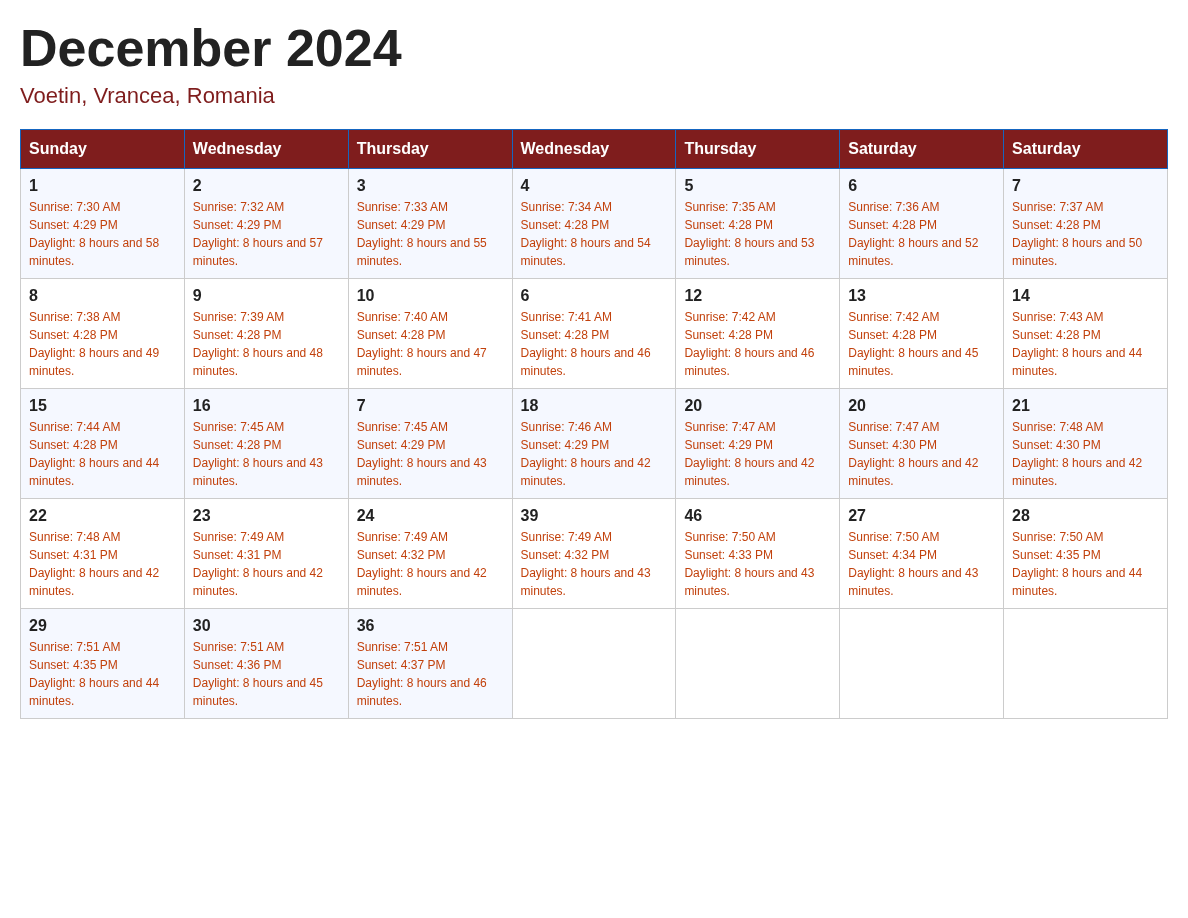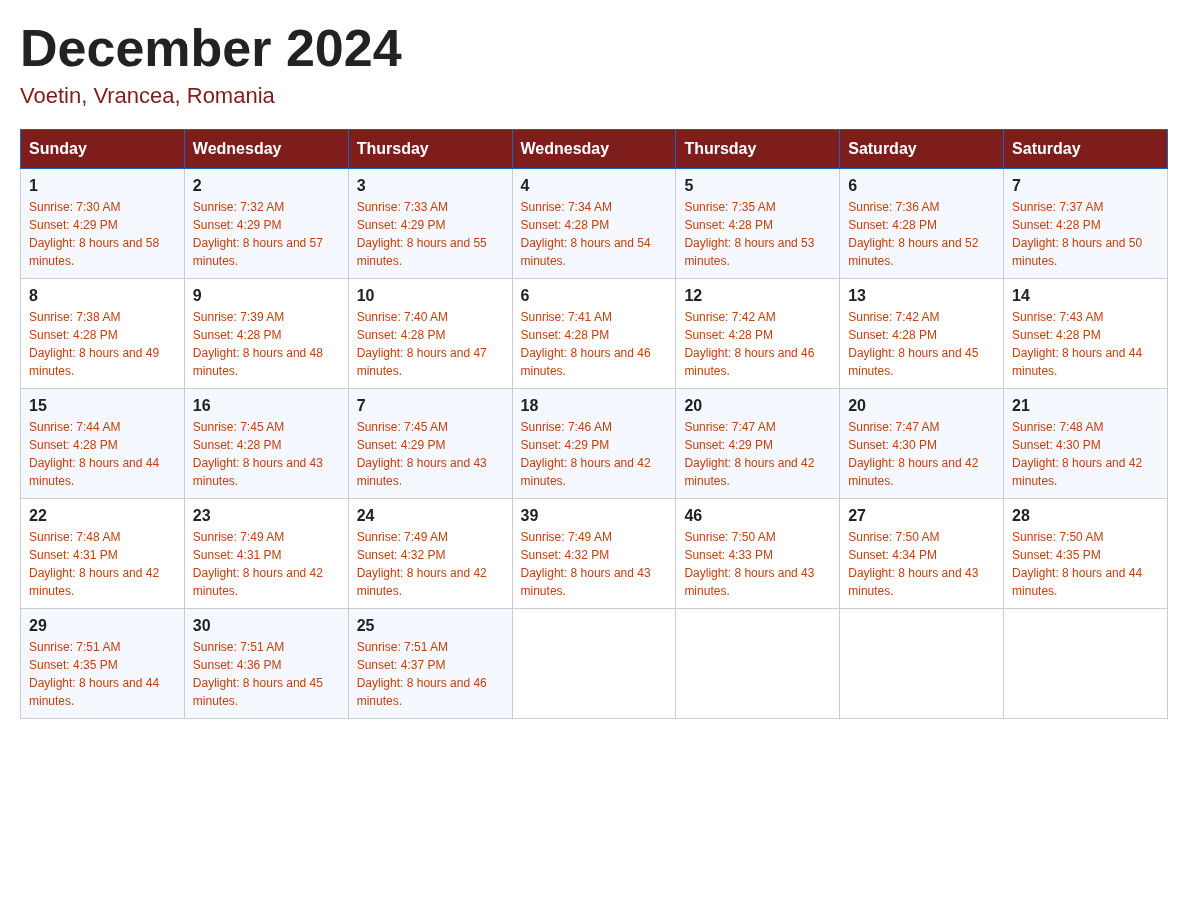--- a/index.html
+++ b/index.html
@@ -273,7 +273,7 @@
           <div class="day-info">Sunrise: 7:51 AM<br>Sunset: 4:36 PM<br>Daylight: 8 hours and 45 minutes.</div>
         </td>
         <td>
-          <span class="day-num">25</span>
+          <span class="day-num">36</span>
           <div class="day-info">Sunrise: 7:51 AM<br>Sunset: 4:37 PM<br>Daylight: 8 hours and 46 minutes.</div>
         </td>
         <td class="empty-cell"></td>

